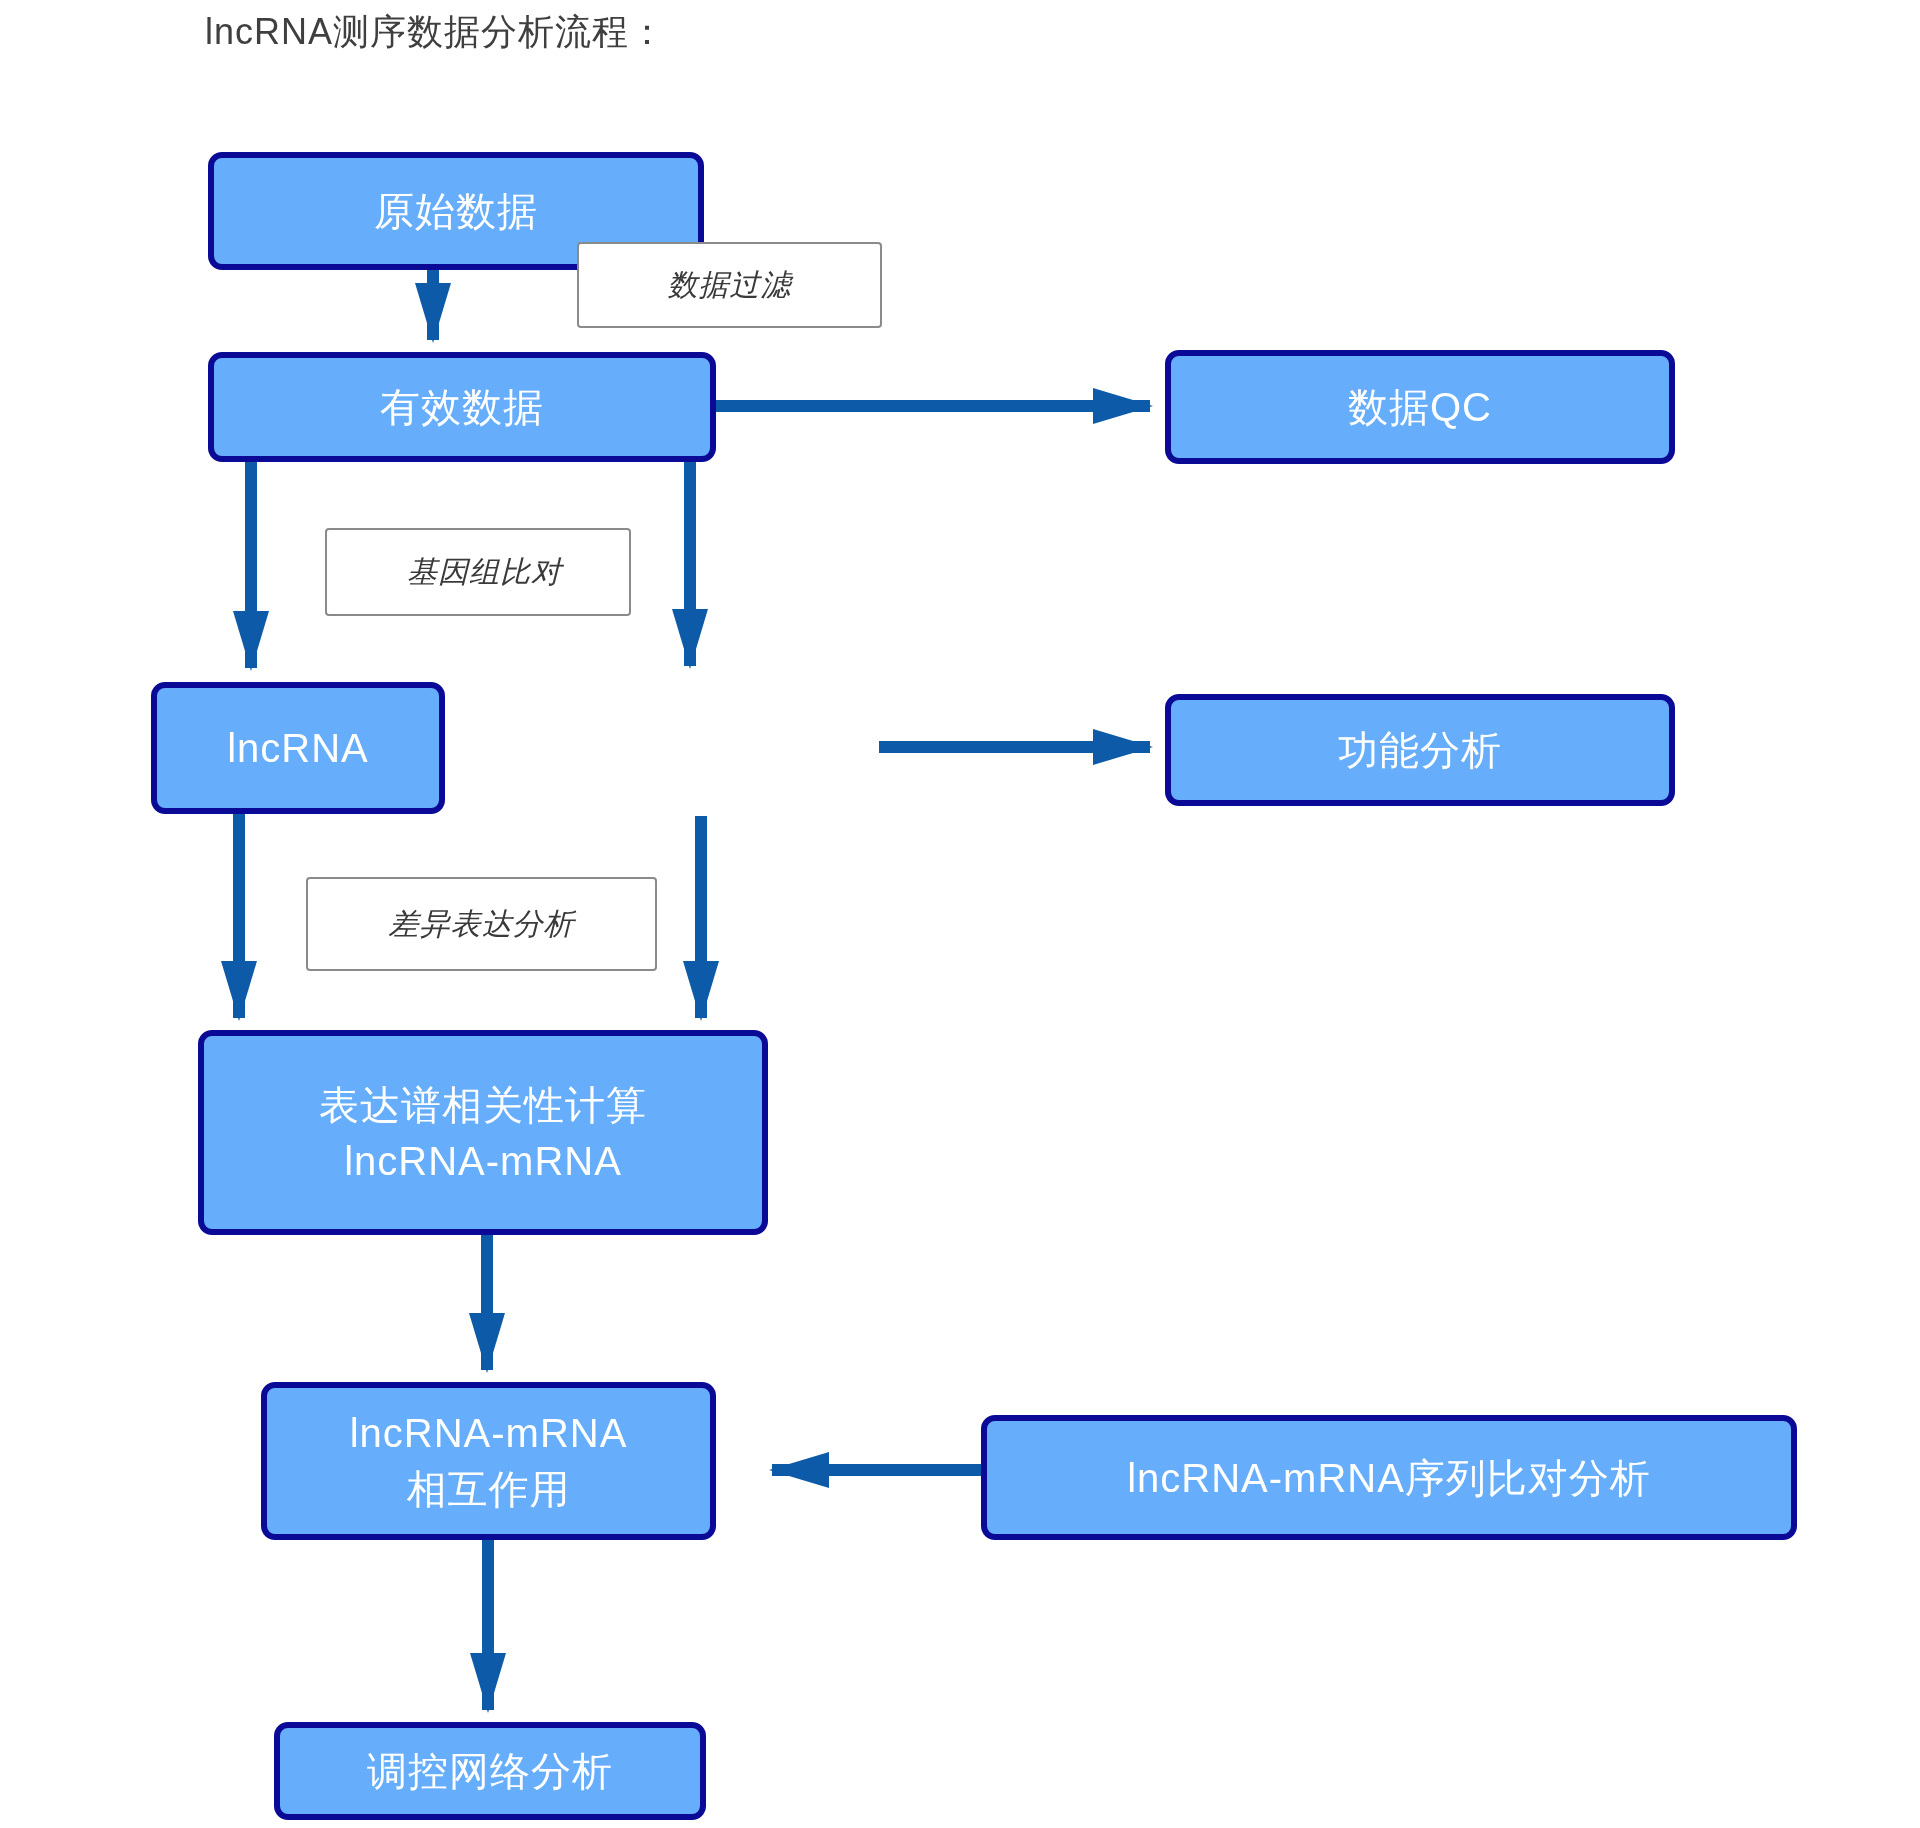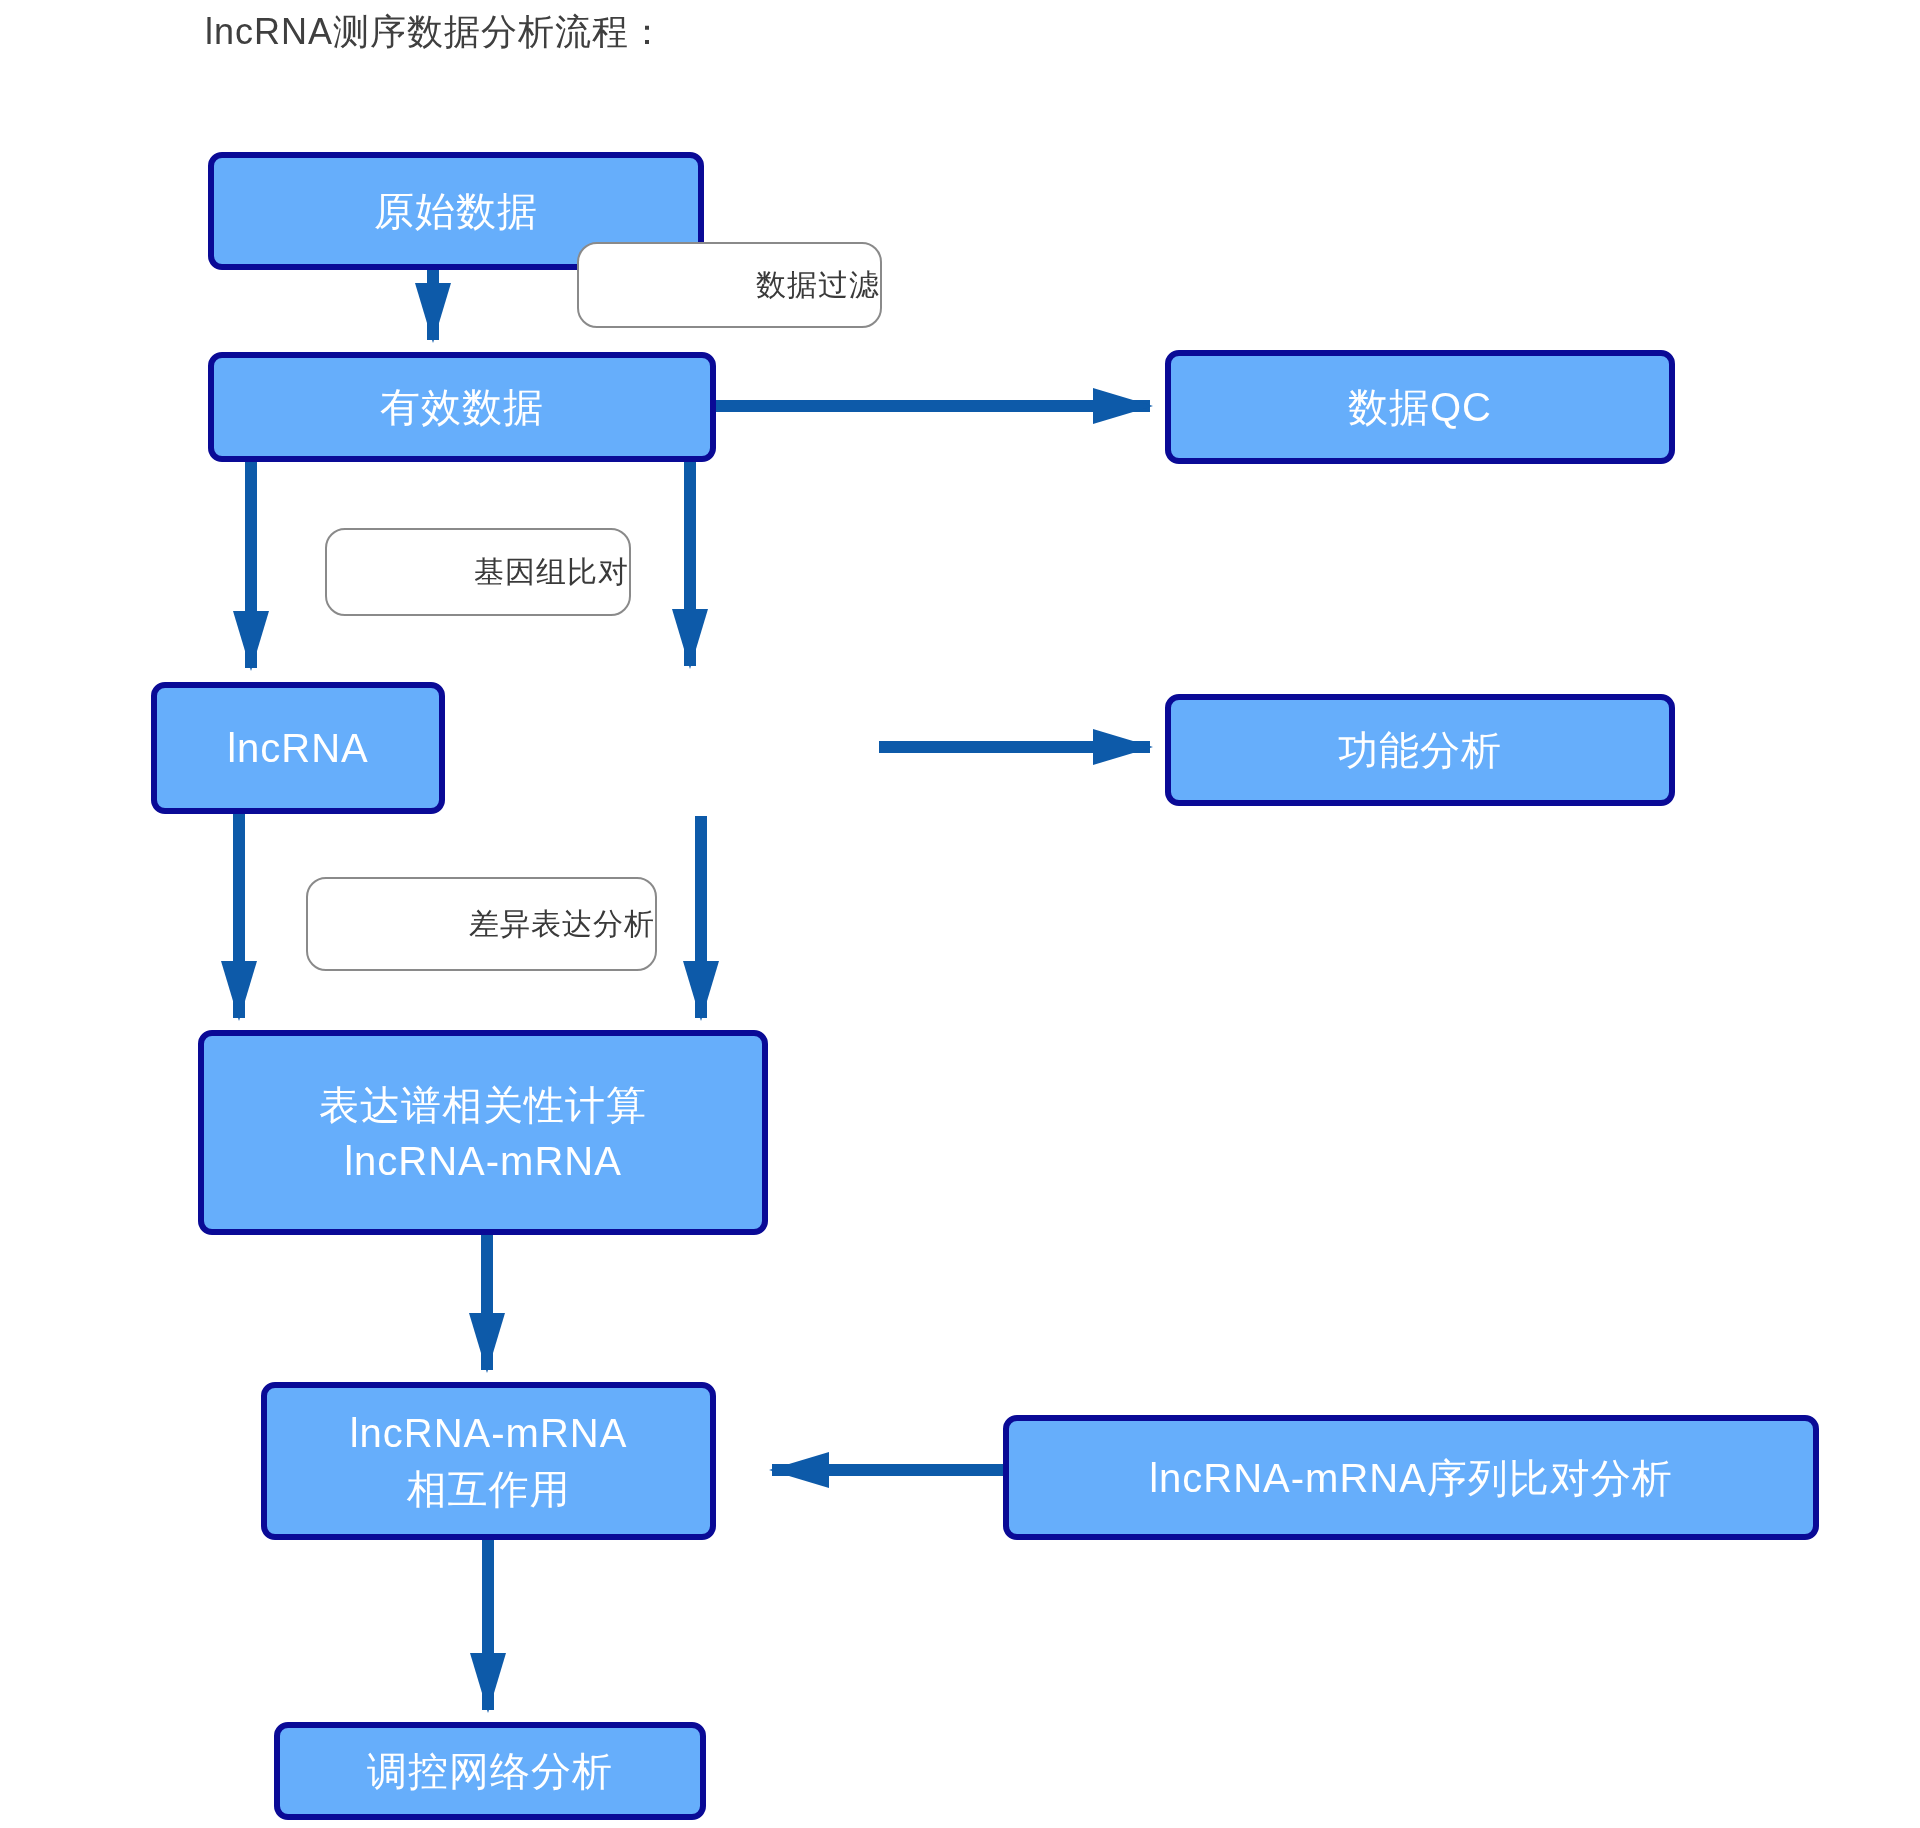--- a/index.html
+++ b/index.html
@@ -56,14 +56,15 @@
     box-sizing: border-box;
     background: #ffffff;
     border: 2px solid var(--label-border);
-    border-radius: 20px;
+    border-radius: 4px;
     color: var(--label-text);
     display: flex;
     align-items: center;
-    justify-content: flex-end;
+    justify-content: center;
     font-size: 30px;
     letter-spacing: 1px;
     text-align: center;
+    font-style: italic;
   }
   #node-raw         { left: 208px;  top: 104px;  width: 496px; height: 118px; margin-top: 48px; }
   #node-valid       { left: 208px;  top: 352px;  width: 508px; height: 110px; }

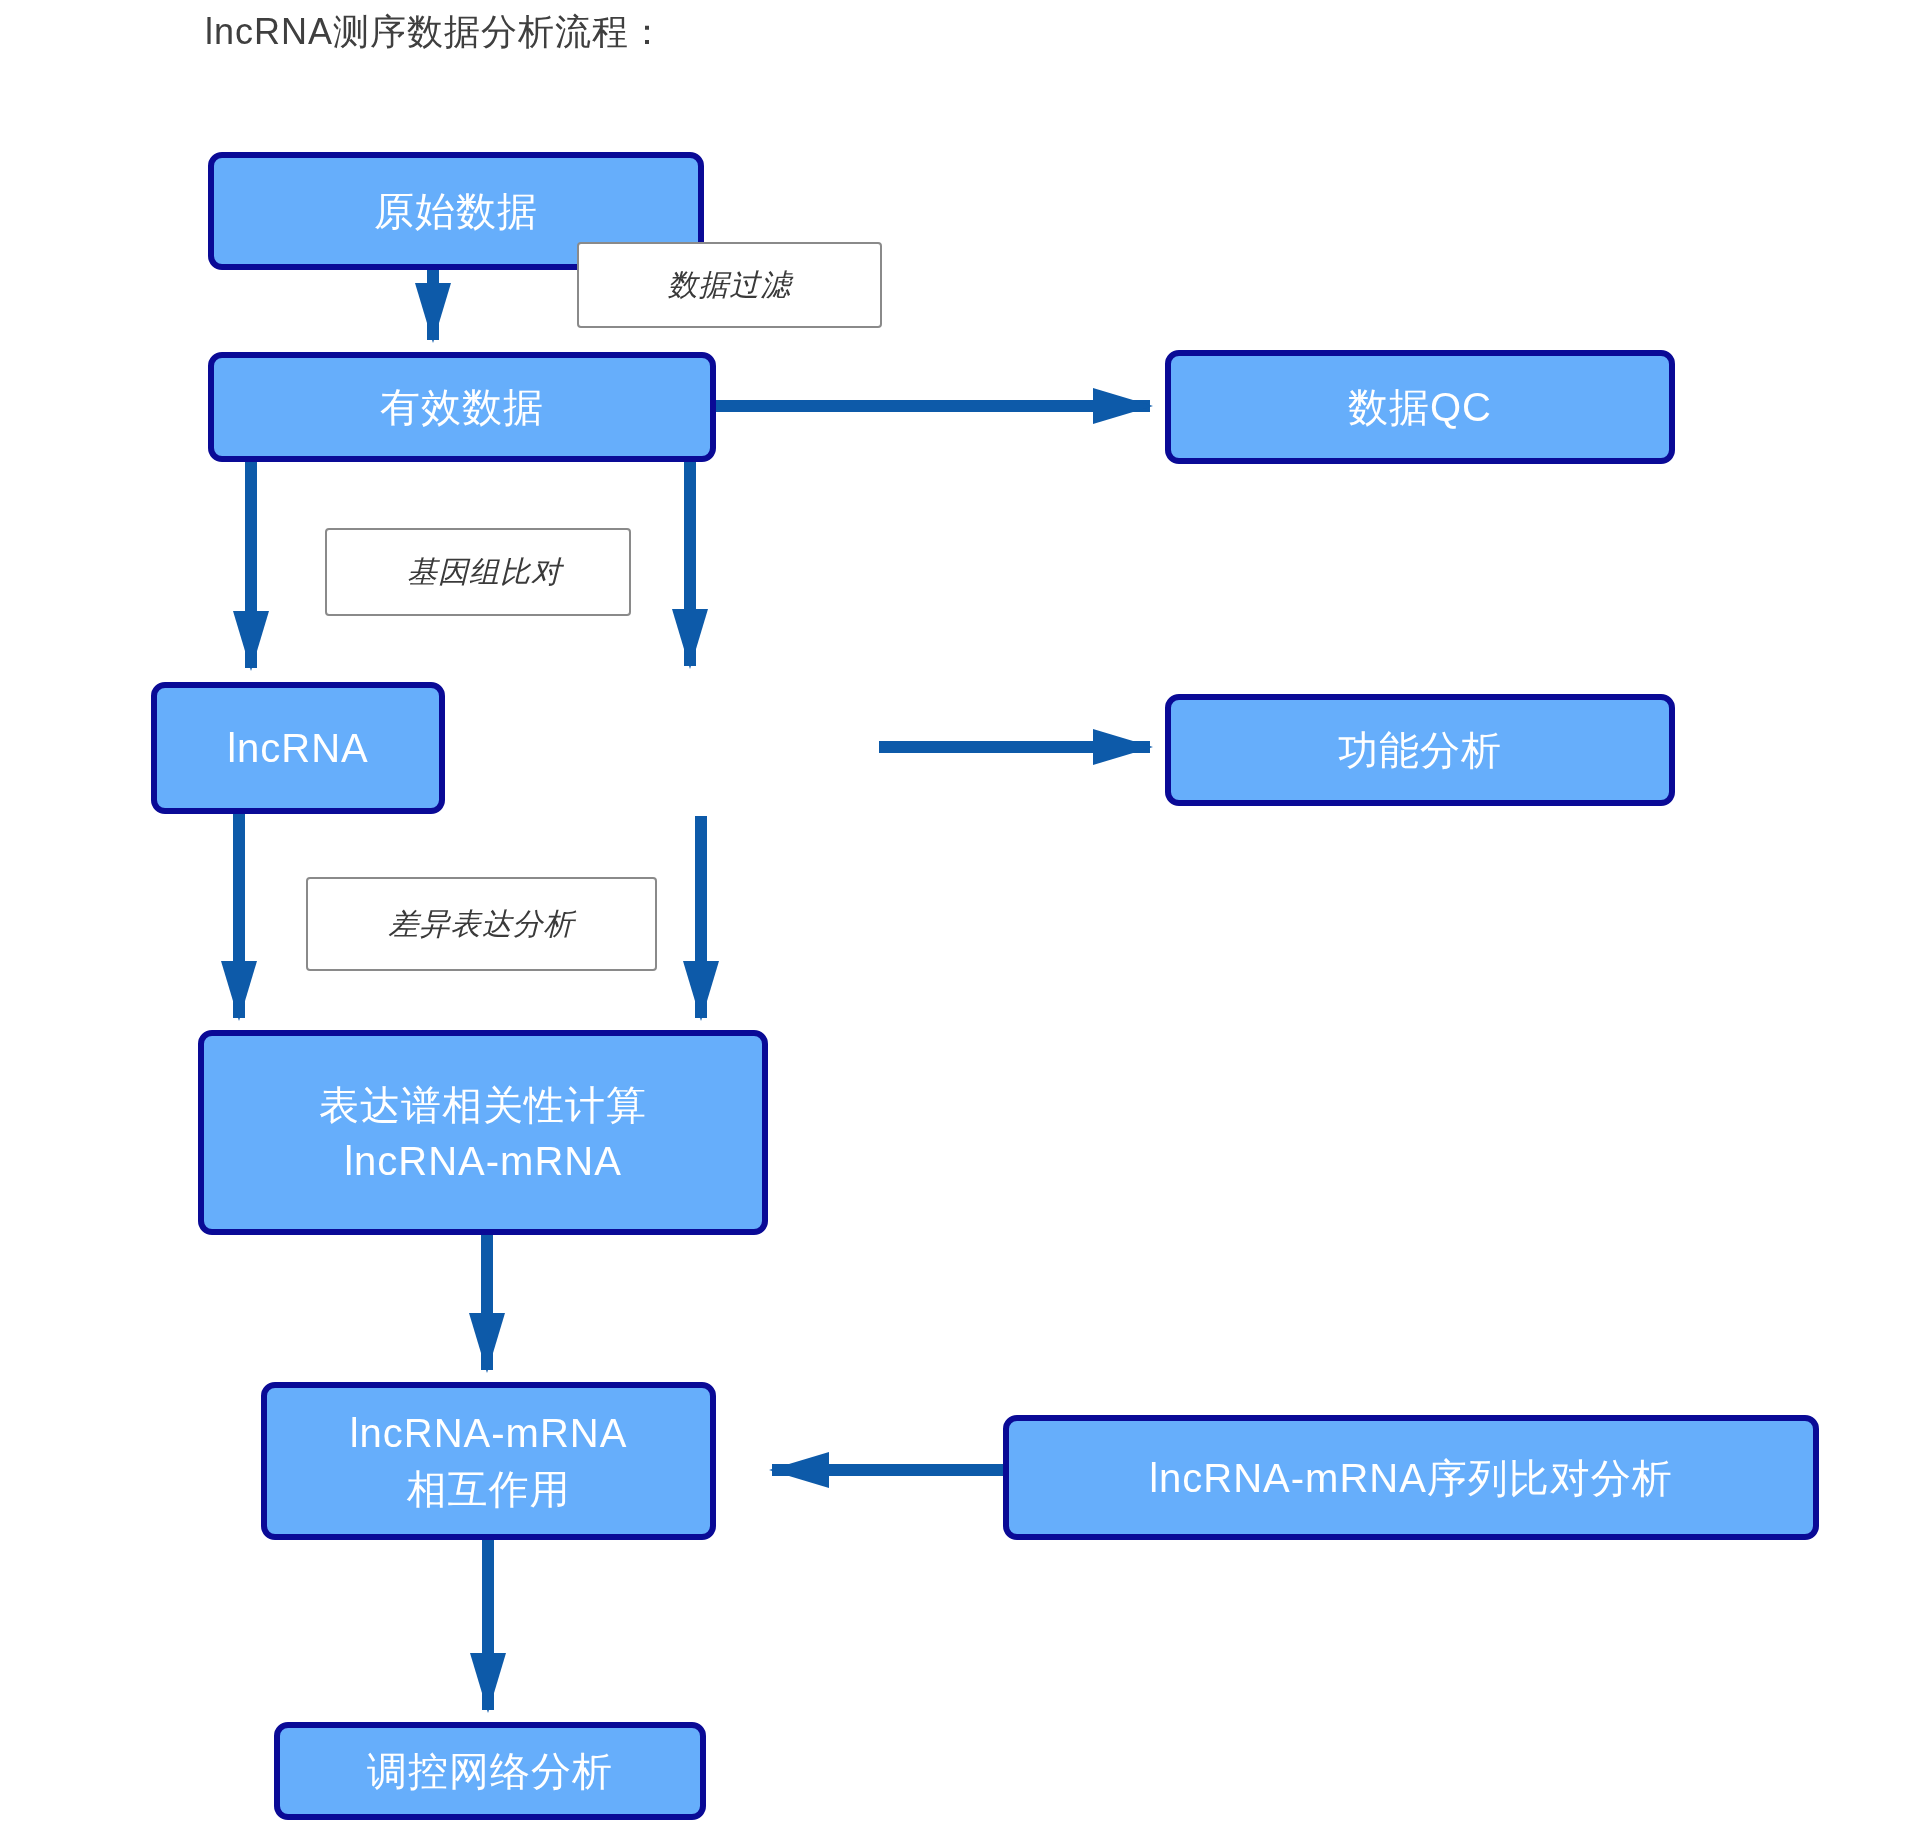--- a/index.html
+++ b/index.html
@@ -74,7 +74,7 @@
   #node-func        { left: 1165px; top: 694px;  width: 510px; height: 112px; }
   #node-corr        { left: 198px;  top: 1030px; width: 570px; height: 205px; }
   #node-interaction { left: 261px;  top: 1382px; width: 455px; height: 158px; }
-  #node-seqalign    { left: 1003px; top: 1415px; width: 816px; height: 125px; }
+  #node-seqalign    { left: 981px; top: 1415px; width: 816px; height: 125px; }
   #node-network     { left: 274px;  top: 1722px; width: 432px; height: 98px;  }
   #label-filter     { left: 577px;  top: 242px;  width: 305px; height: 86px;  }
   #label-genome     { left: 325px;  top: 528px;  width: 306px; height: 88px; padding-left: 13px;  }

